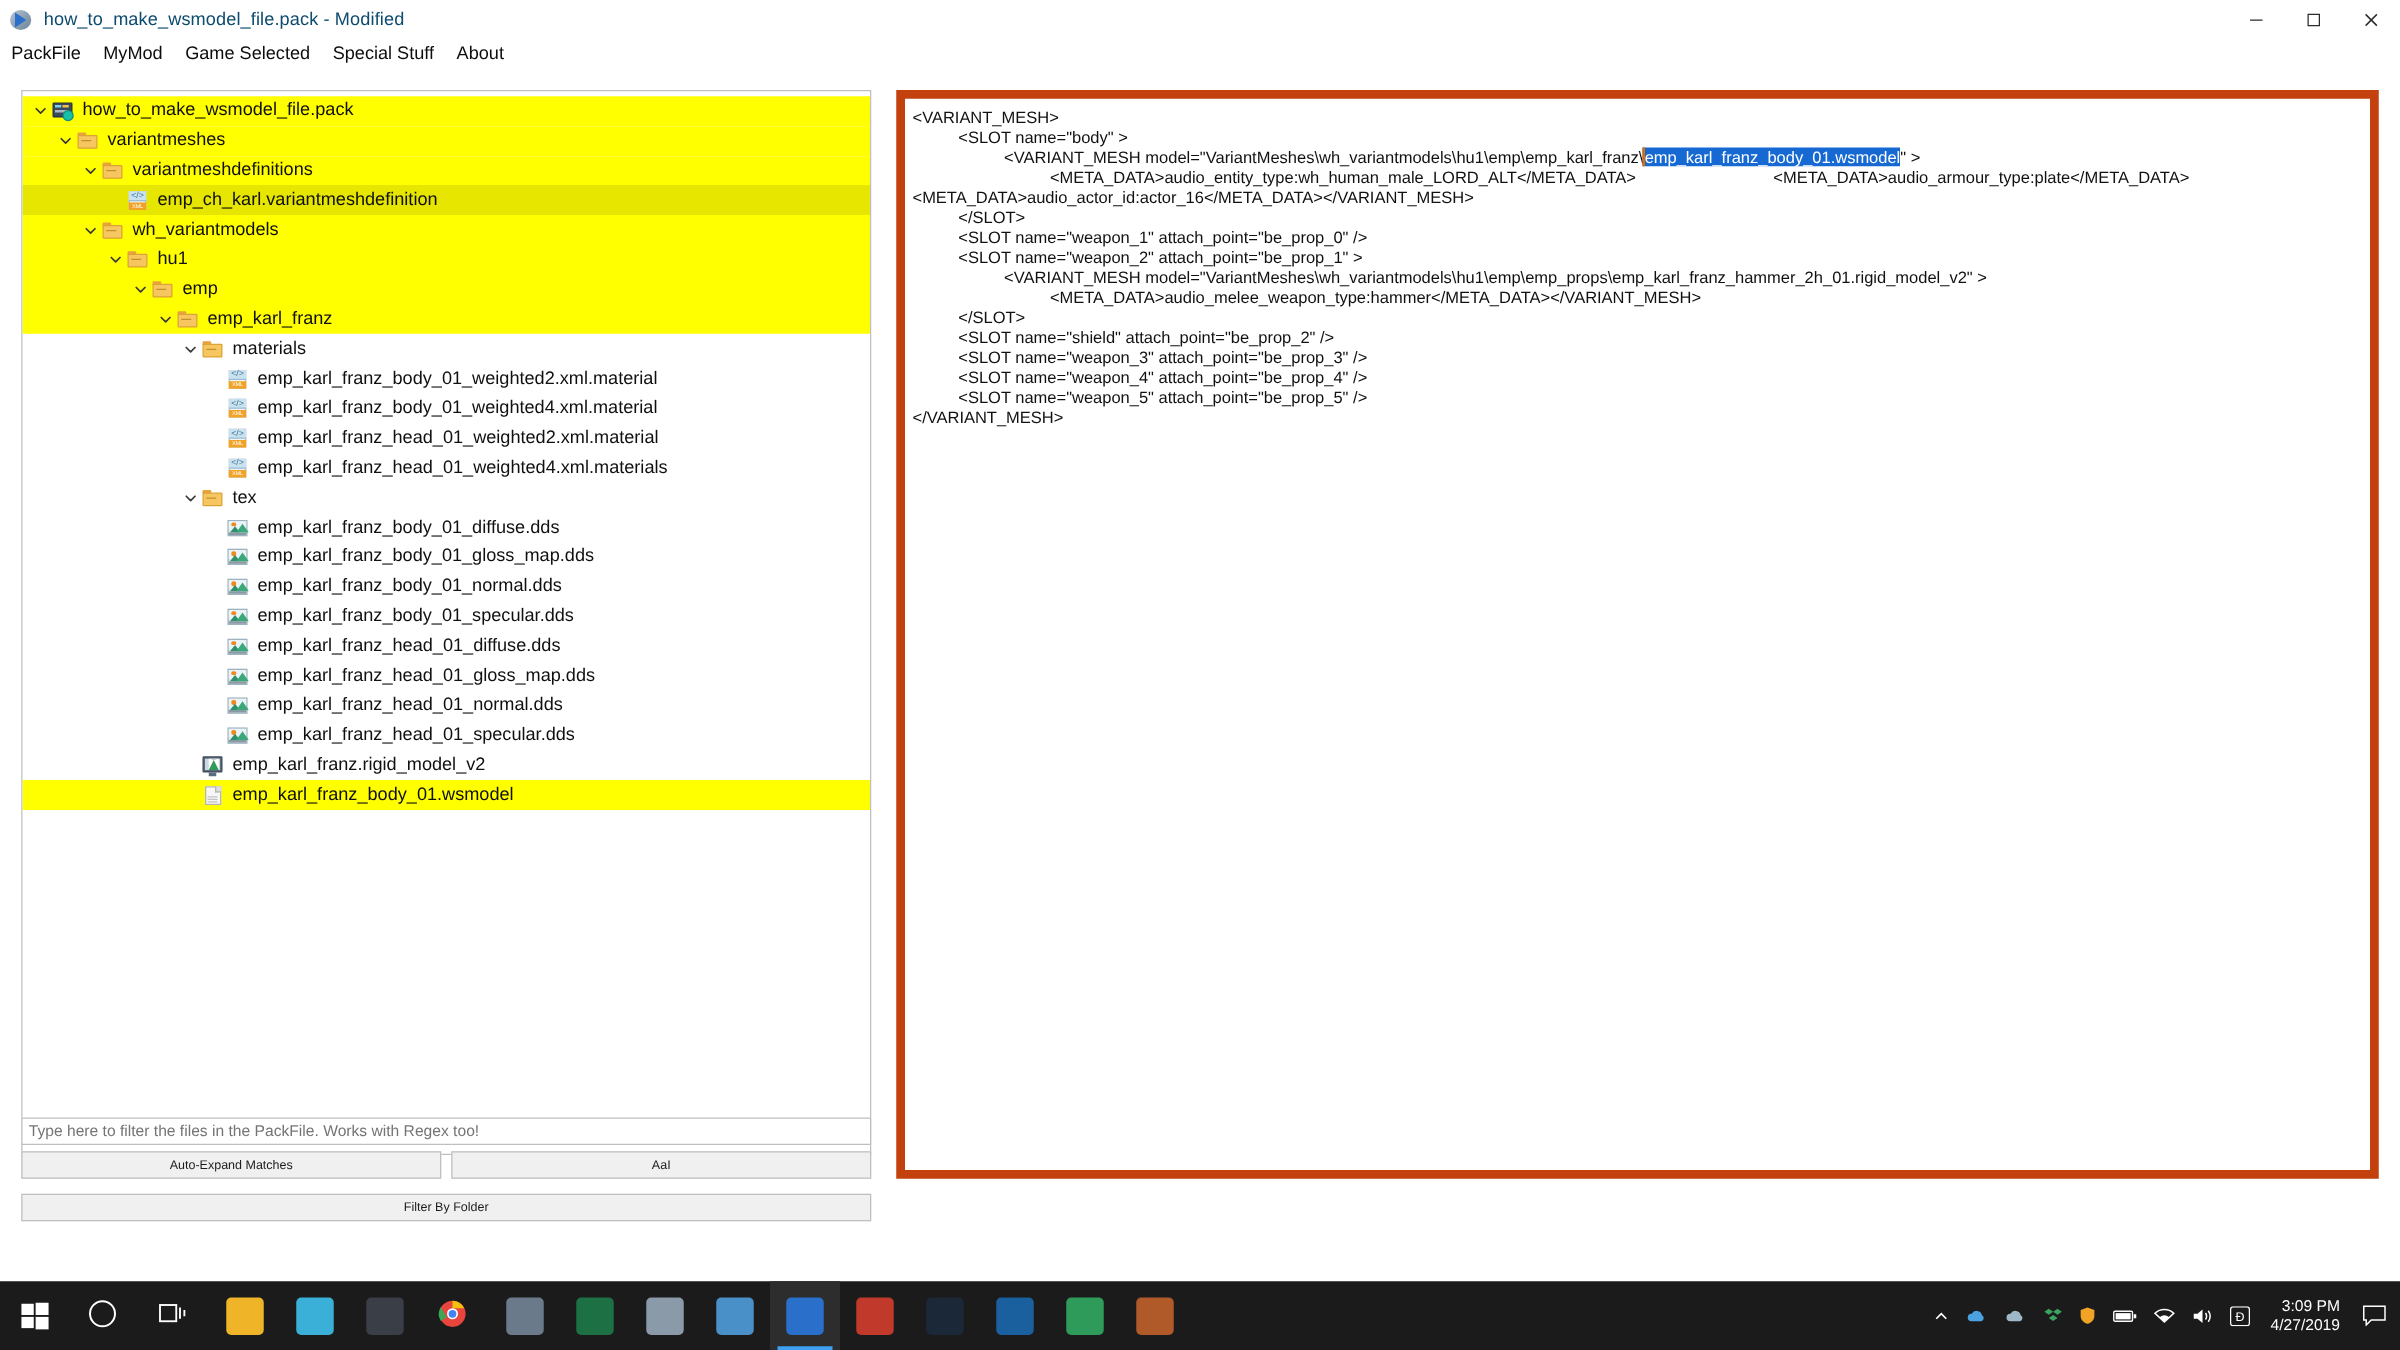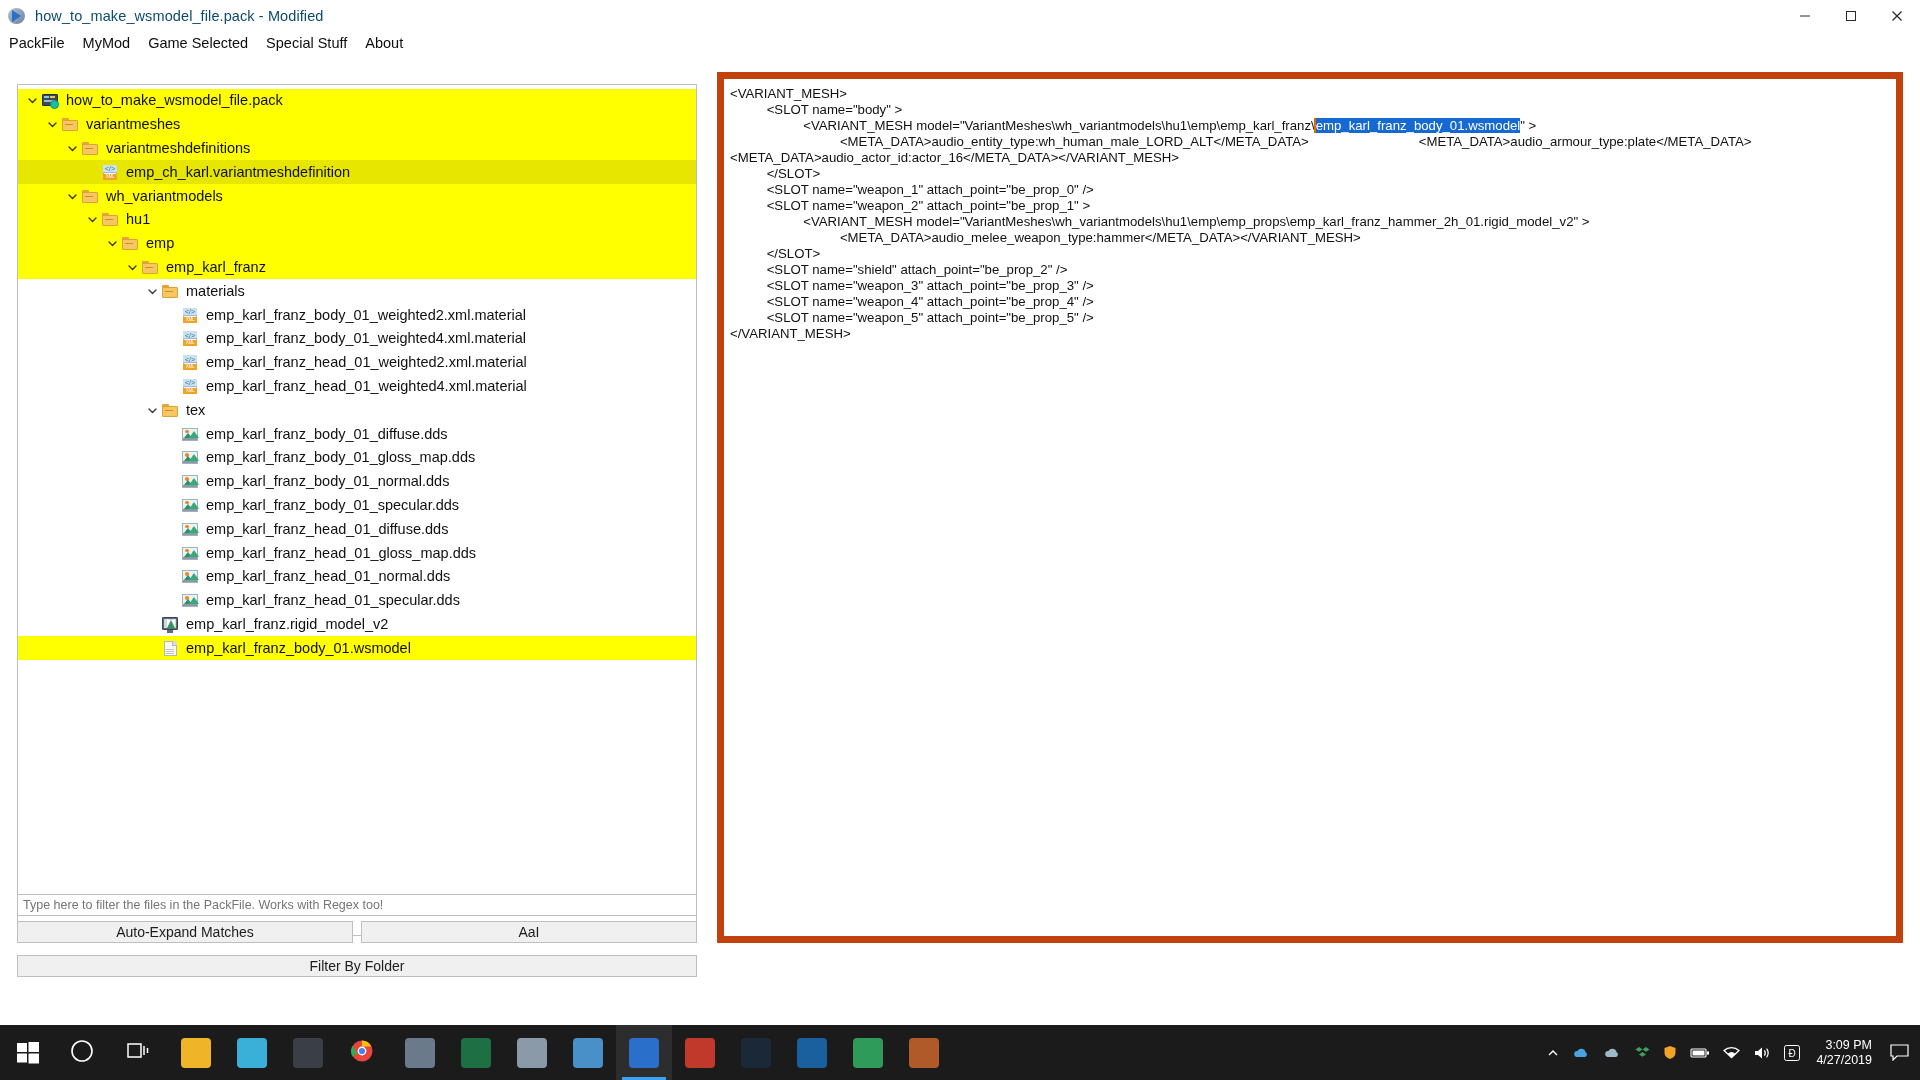--- a/index.html
+++ b/index.html
@@ -45,7 +45,7 @@
   
   .left-panel { position:absolute; left:17px; top:72px; width:680px; height:905px; }
   .tree {
-    position:absolute; left:0; top:12px; width:680px; height:852px;
+    position:absolute; left:0; top:0; width:680px; height:852px;
     background:#ffffff; border:1px solid #bfbfbf; overflow:hidden;
   }
   .tree-inner { padding-top:4px; }

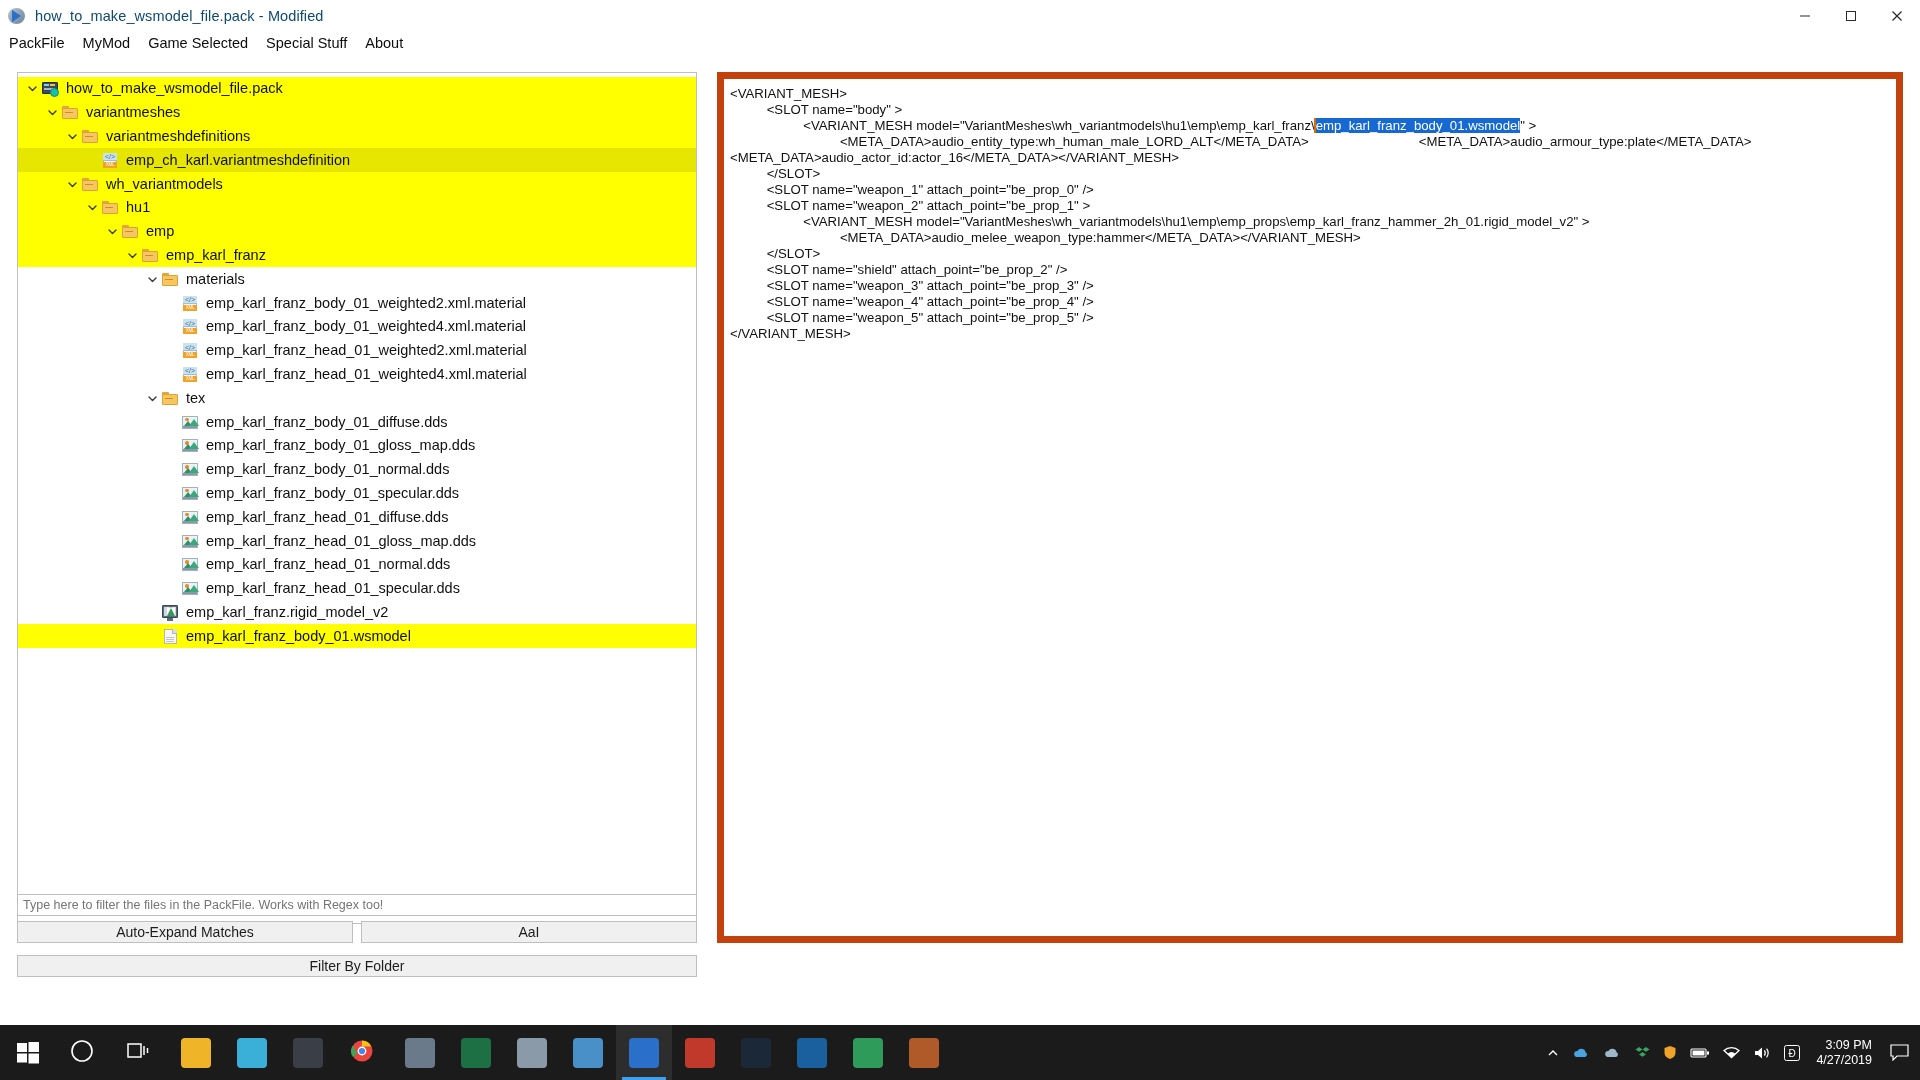--- a/index.html
+++ b/index.html
@@ -416,7 +416,7 @@
                 <span>XML</span>
               </div>
             </div>
-            <span class="lbl">emp_karl_franz_head_01_weighted4.xml.material</span>
+            <span class="lbl">emp_karl_franz_head_01_weighted4.xml.materials</span>
           </div>
           <div class="row" style="padding-left: 126px;">
             <div class="chev">

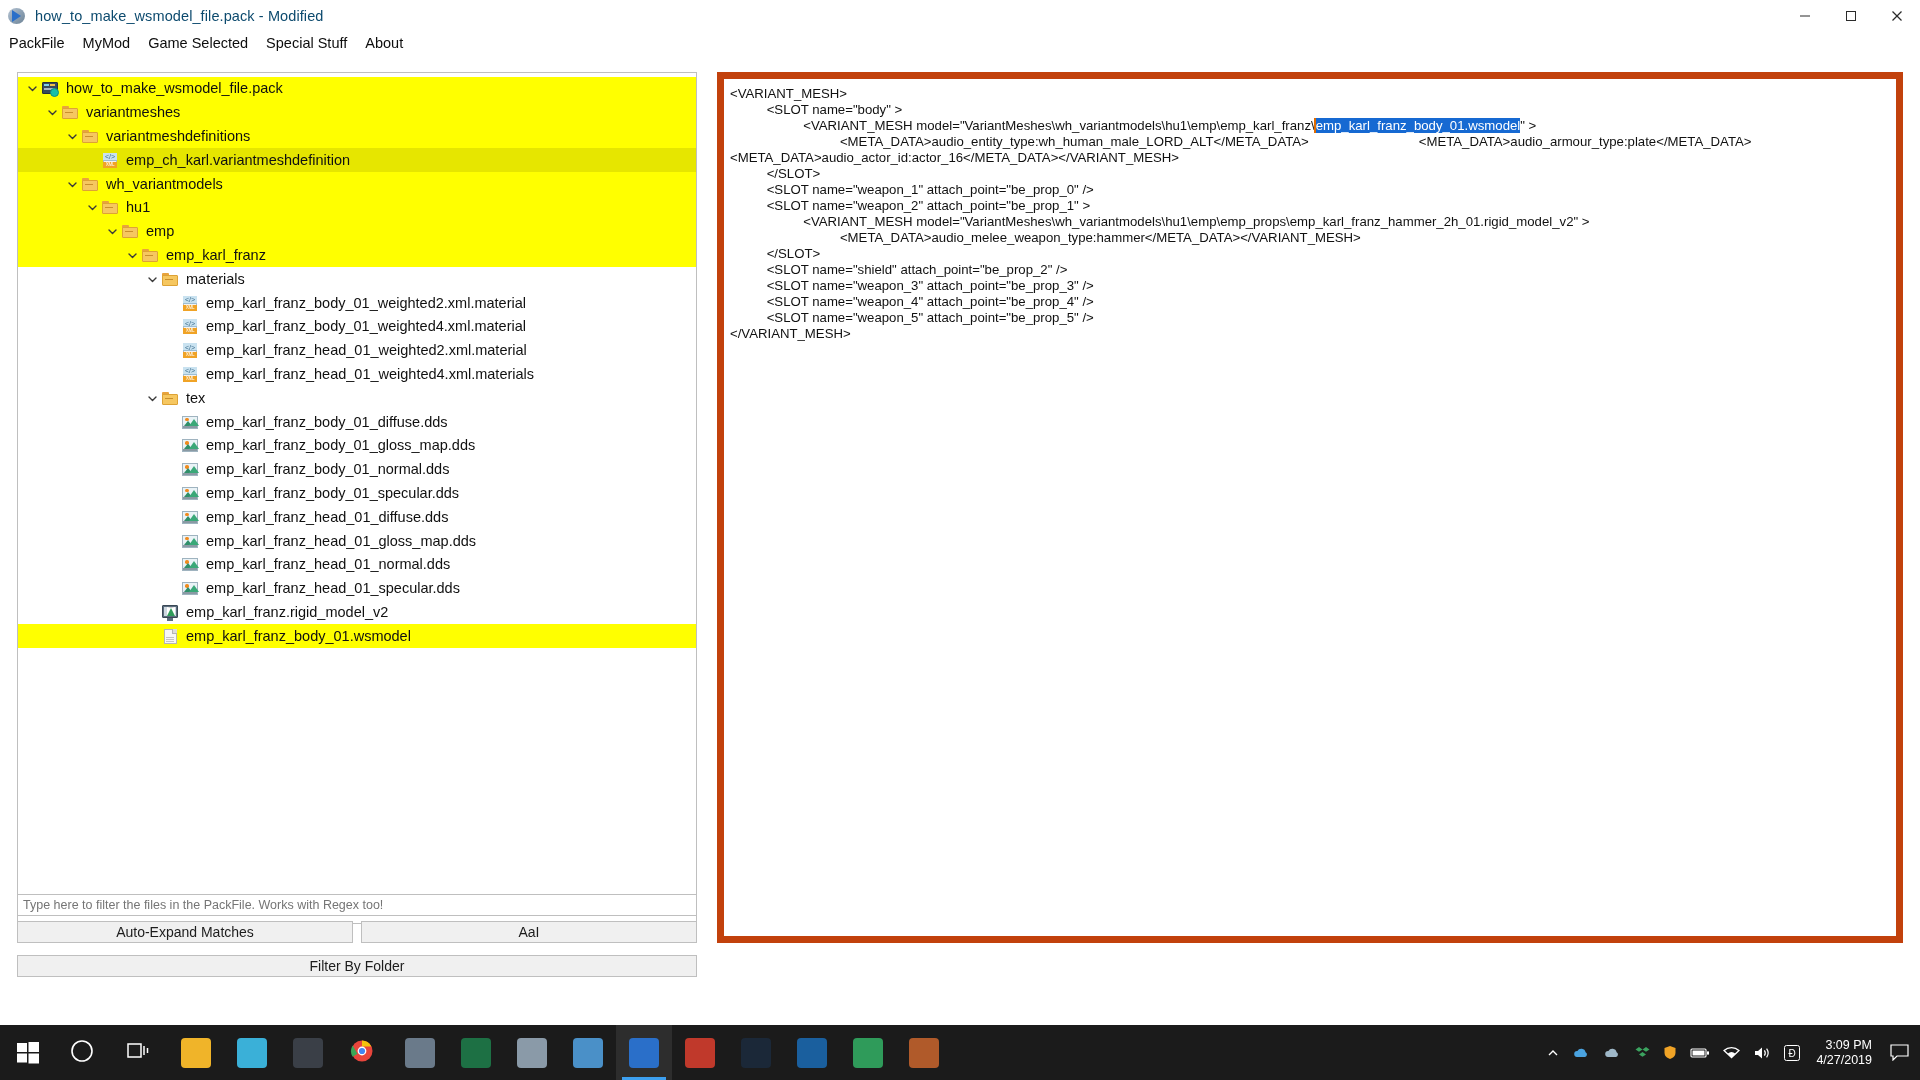--- a/index.html
+++ b/index.html
@@ -148,7 +148,7 @@
   .btn-row { position:absolute; left:0; top:849px; width:680px; display:flex; gap:8px; }
   .btn {
     height:22px; border:1px solid #bfbfbf; background:#f0f0f0;
-    font-size:14px; color:#1c1c1c; display:flex; align-items:center; justify-content:center;
+    font-size:10px; color:#1c1c1c; display:flex; align-items:center; justify-content:center;
     font-family:"Liberation Sans", sans-serif;
   }
   .btn.half { width:336px; }

